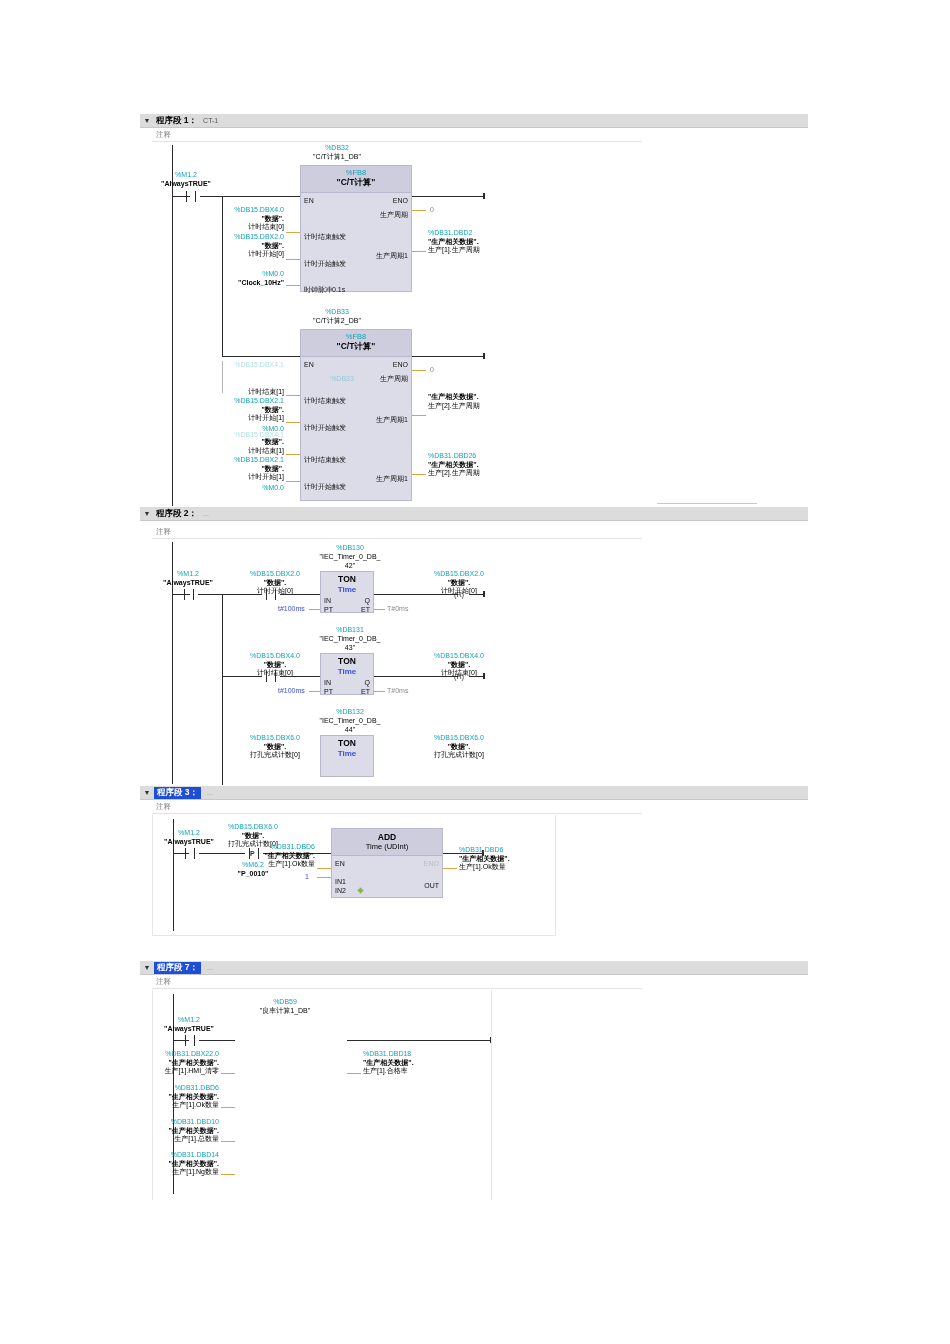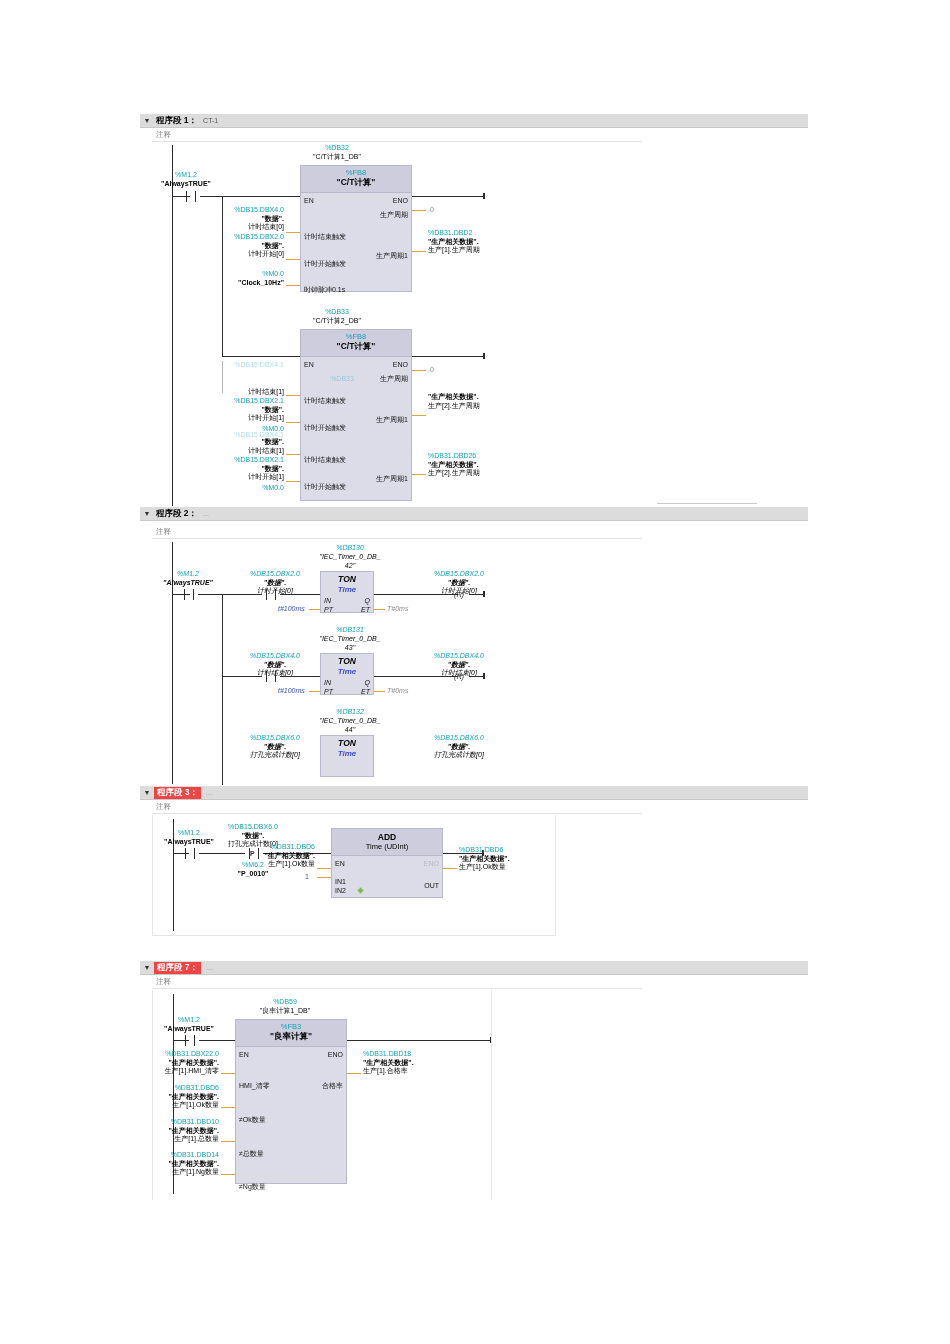--- a/index.html
+++ b/index.html
@@ -252,7 +252,7 @@
   </div>
   <div class="nw-comment" style="top:525px;">注释</div>
 
-  <div class="clipbox" style="left:152px;top:540px;width:610px;height:245px;font-style:italic;">
+  <div class="clipbox" style="left:152px;top:540px;width:610px;height:245px;">
     <div class="rail" style="left:20px;top:2px;height:242px;"></div>
 
     <div class="op" style="left:-8px;top:30px;width:88px;">

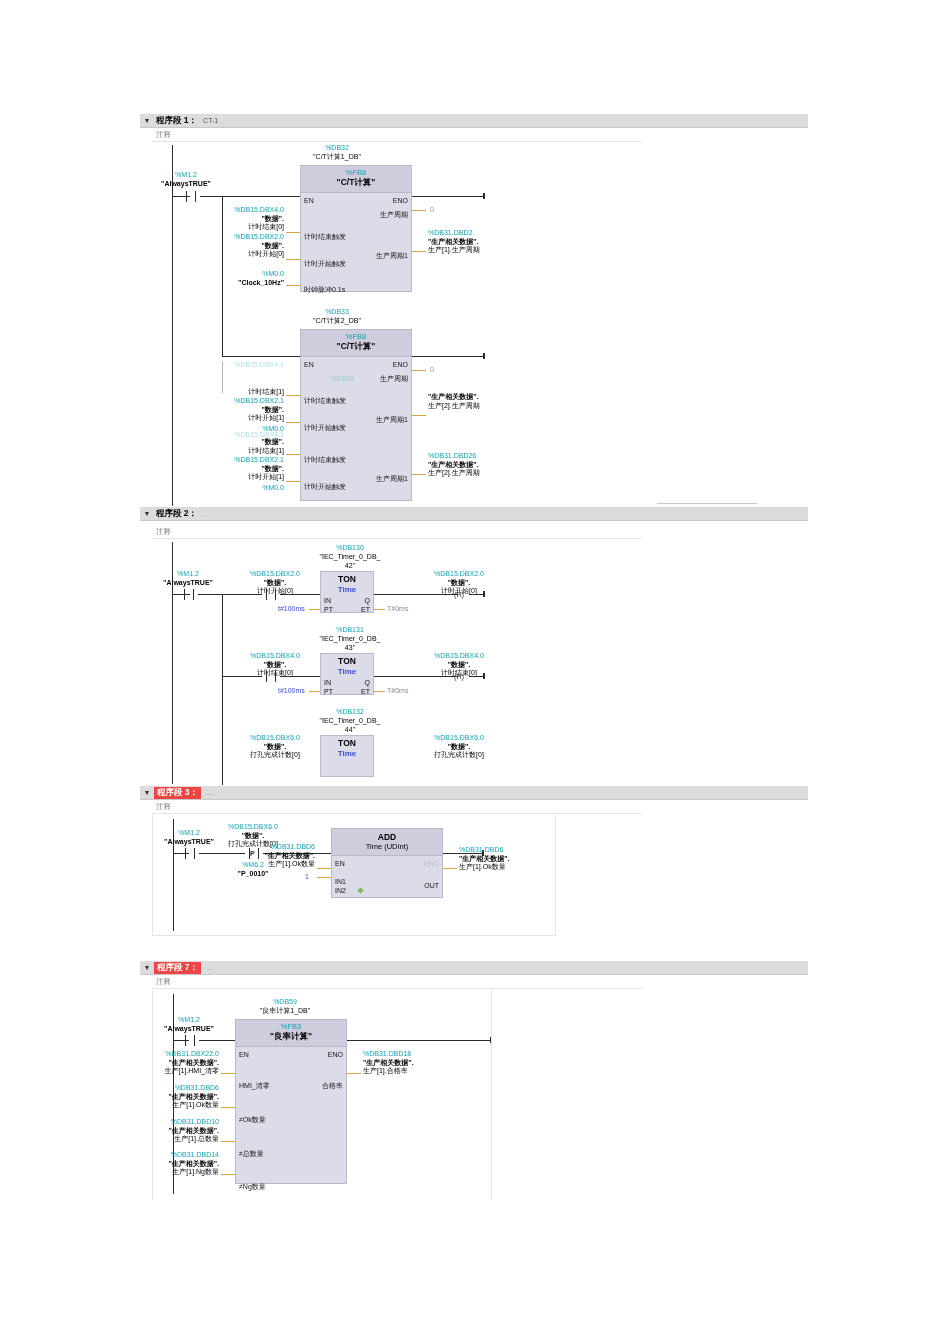--- a/index.html
+++ b/index.html
@@ -20,7 +20,7 @@
     width:14px;text-align:center;font-size:7px;color:#333;line-height:13px;
   }
   .nw-title{font-weight:bold;font-size:8.5px;color:#000;white-space:nowrap;padding-left:2px;}
-  .nw-title.sel{background:#ef4444;color:#fff;padding:0 3px;}
+  .nw-title.sel{background:#1d4ed8;color:#fff;padding:0 3px;}
   .nw-sub{font-size:7px;color:#555;padding-left:6px;white-space:nowrap;}
   .nw-sub.dim{color:#9a9a9a;}
 

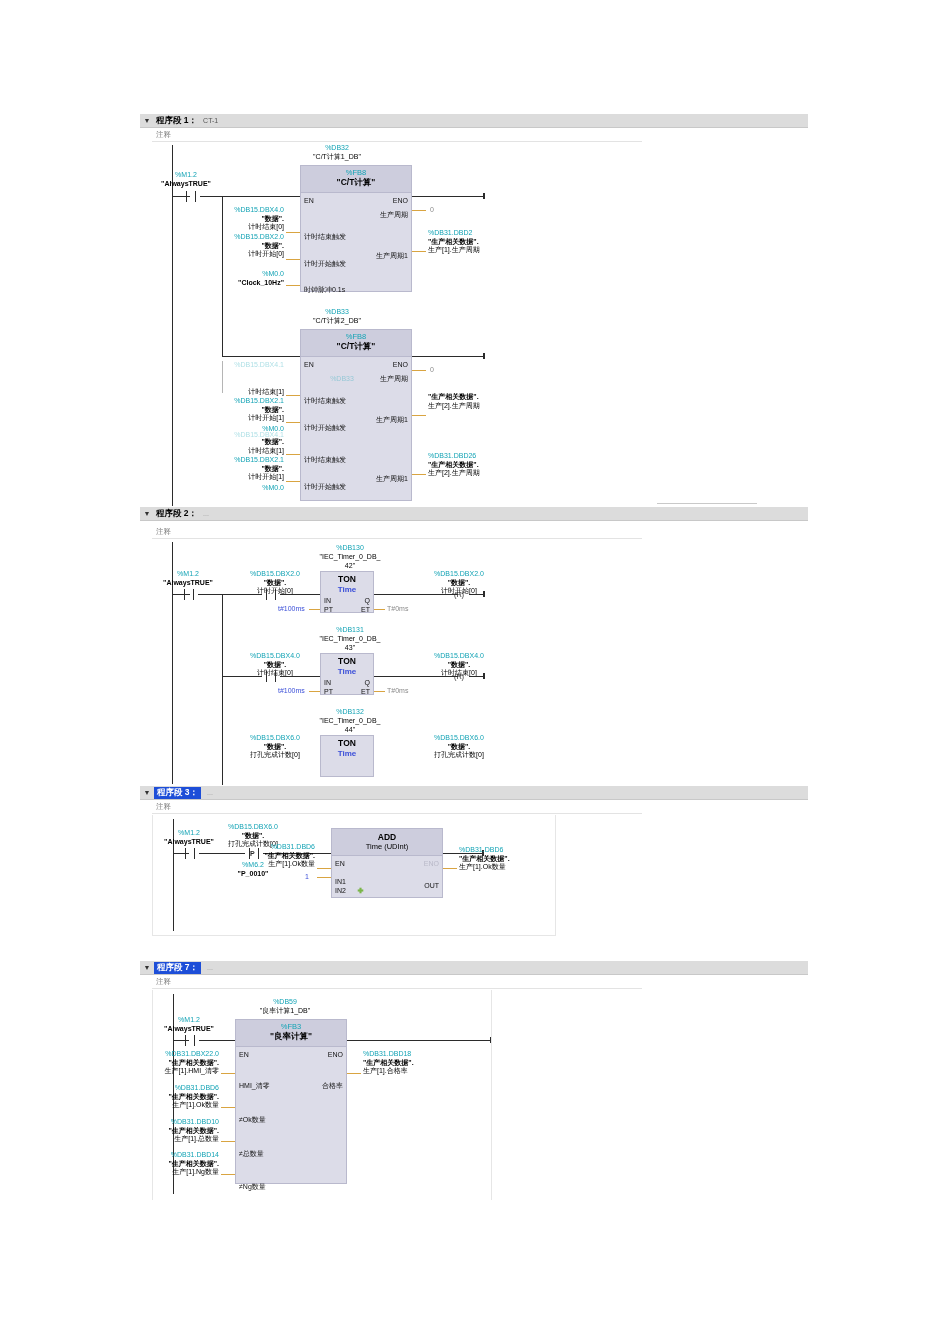--- a/index.html
+++ b/index.html
@@ -472,19 +472,6 @@
       <span class="q">"良率计算1_DB"</span>
     </div>
 
-    <div class="blk" style="left:82px;top:29px;width:112px;height:165px;">
-      <div class="blk-hdr" style="height:27px;padding-top:2px;">
-        <div class="blk-sub" style="color:#13a3b5;">%FB3</div>
-        <div class="blk-name">"良率计算"</div>
-      </div>
-      <div class="pin-l" style="left:3px;top:31px;">EN</div>
-      <div class="pin-r" style="right:3px;top:31px;">ENO</div>
-      <div class="pin-l" style="left:3px;top:61px;">HMI_清零</div>
-      <div class="pin-r" style="right:3px;top:61px;">合格率</div>
-      <div class="pin-l" style="left:3px;top:95px;">≠<span>Ok数量</span></div>
-      <div class="pin-l" style="left:3px;top:129px;">≠<span>总数量</span></div>
-      <div class="pin-l" style="left:3px;top:162px;">≠<span>Ng数量</span></div>
-    </div>
 
     <div class="hw" style="left:82px;top:50px;width:0;"></div>
     <div class="hw" style="left:194px;top:50px;width:146px;"></div>

